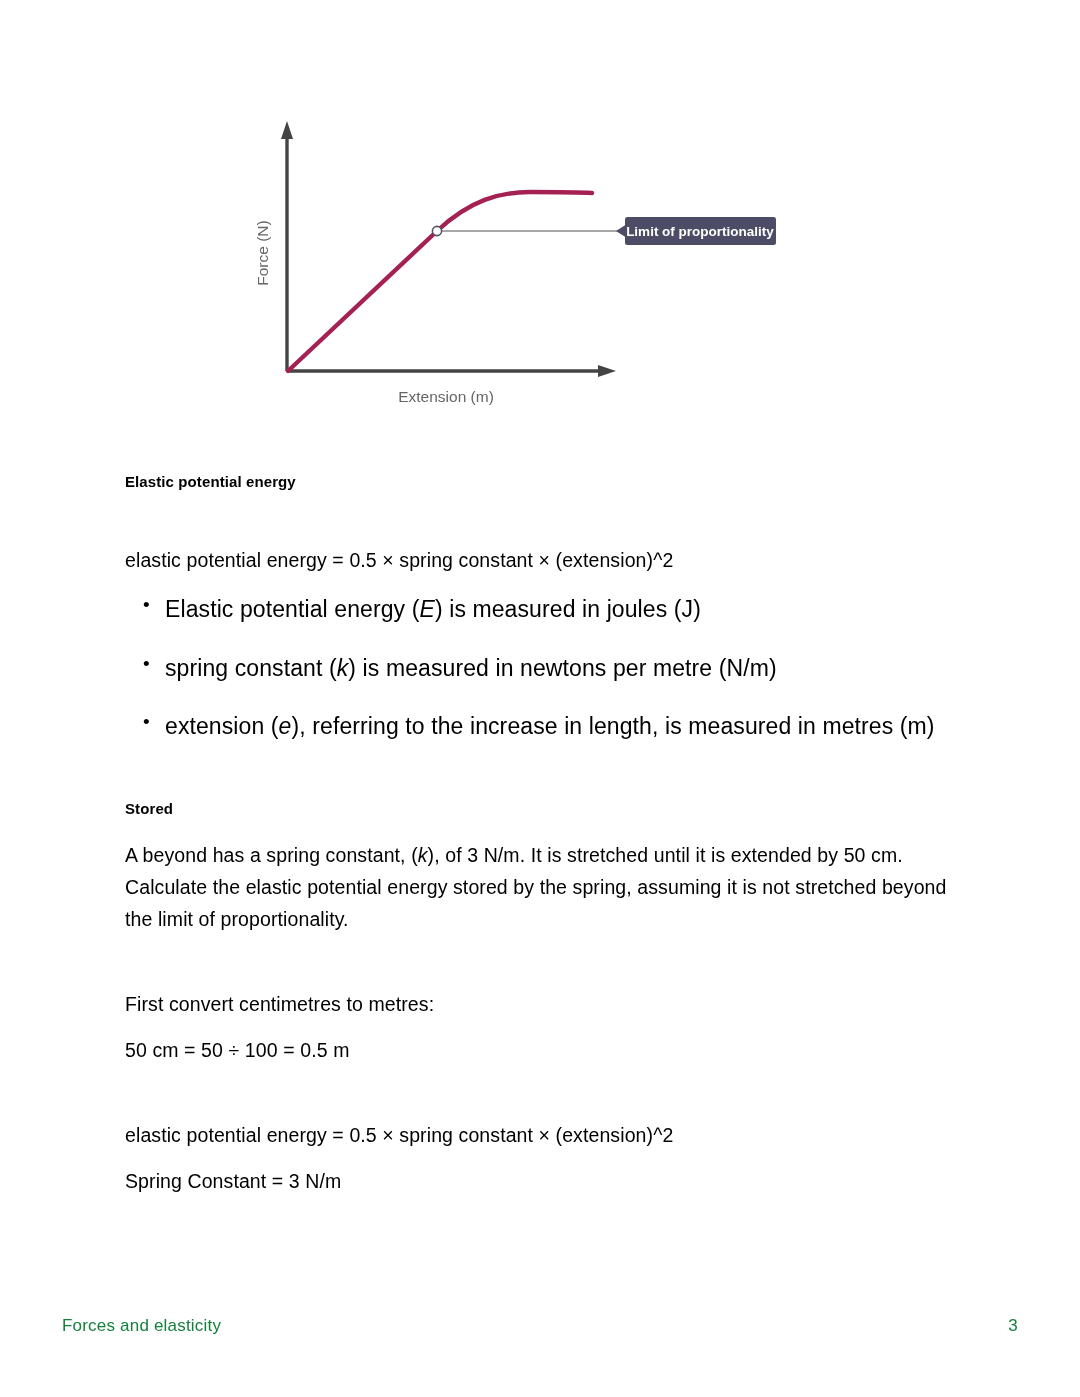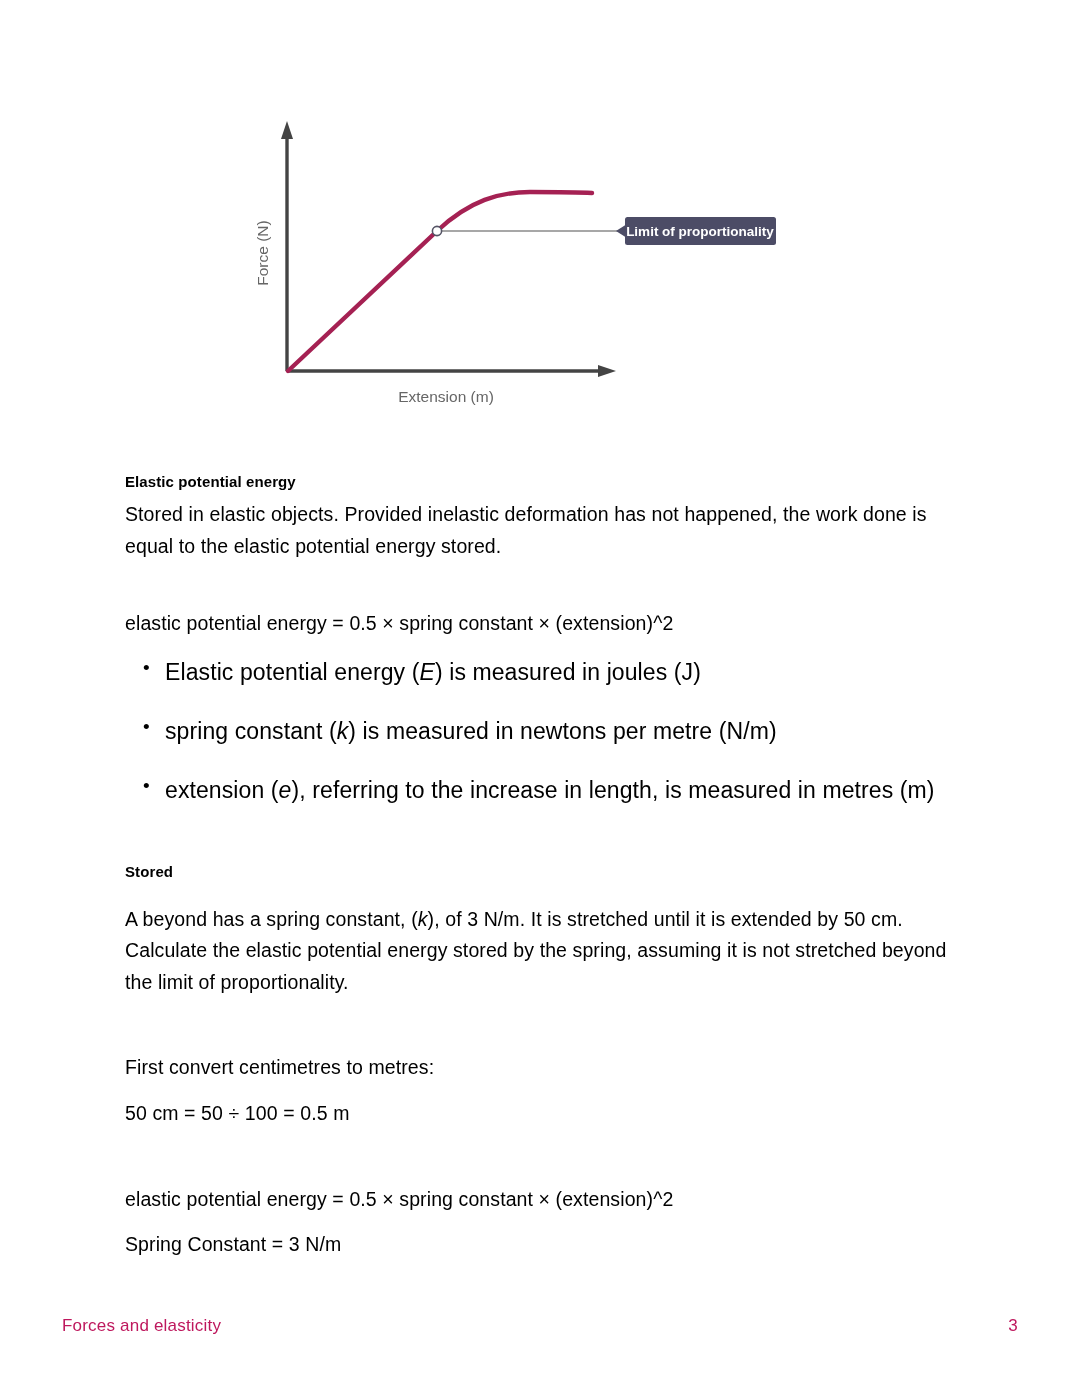--- a/index.html
+++ b/index.html
@@ -126,7 +126,6 @@
 
   <h2 class="section-heading">Elastic potential energy</h2>
 
-  <p class="para">Stored in elastic objects. Provided inelastic deformation has not happened, the work done is equal to the elastic potential energy stored.</p>
 
   <div class="gap-lg"></div>
 

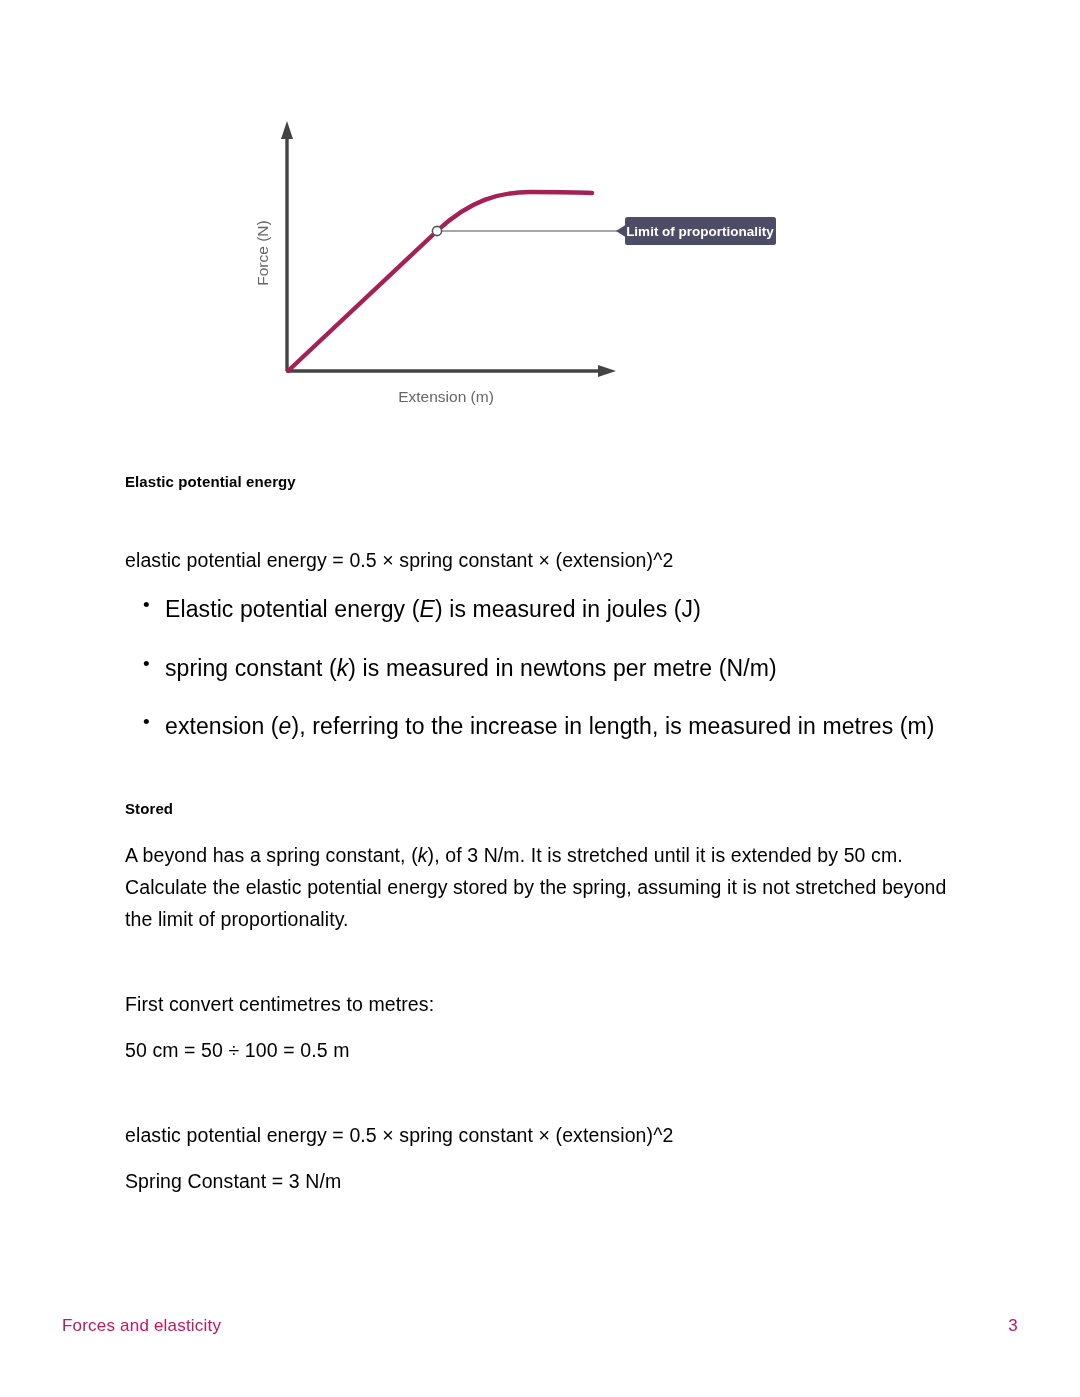--- a/index.html
+++ b/index.html
@@ -86,7 +86,7 @@
     display: flex;
     align-items: baseline;
     justify-content: space-between;
-    color: #be185d;
+    color: #15803d;
     font-size: 17px;
     letter-spacing: 0.2px;
   }

